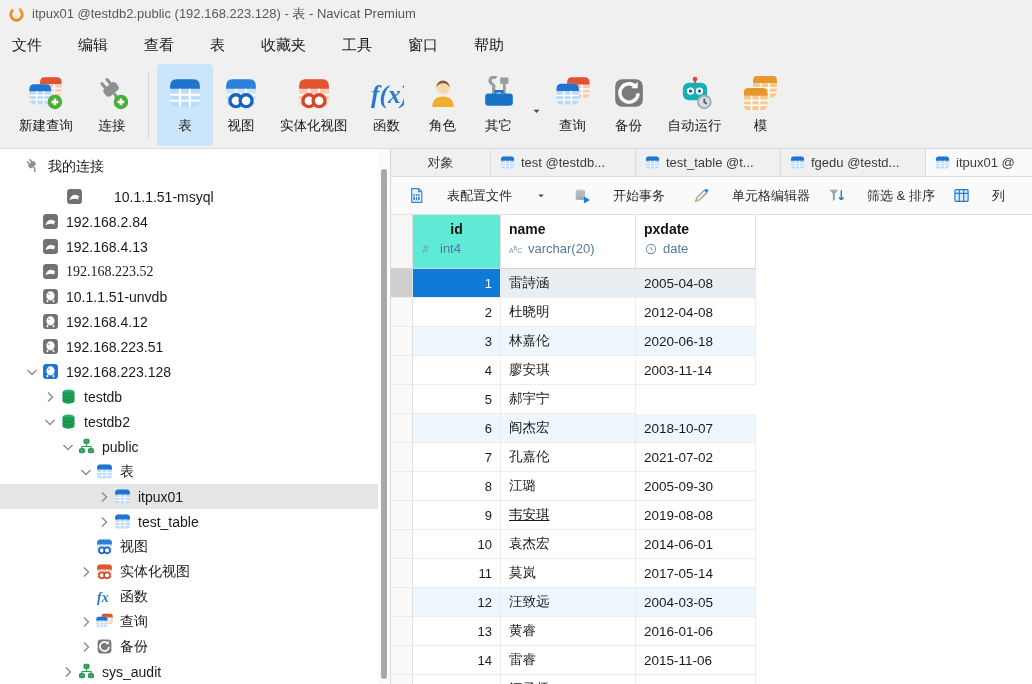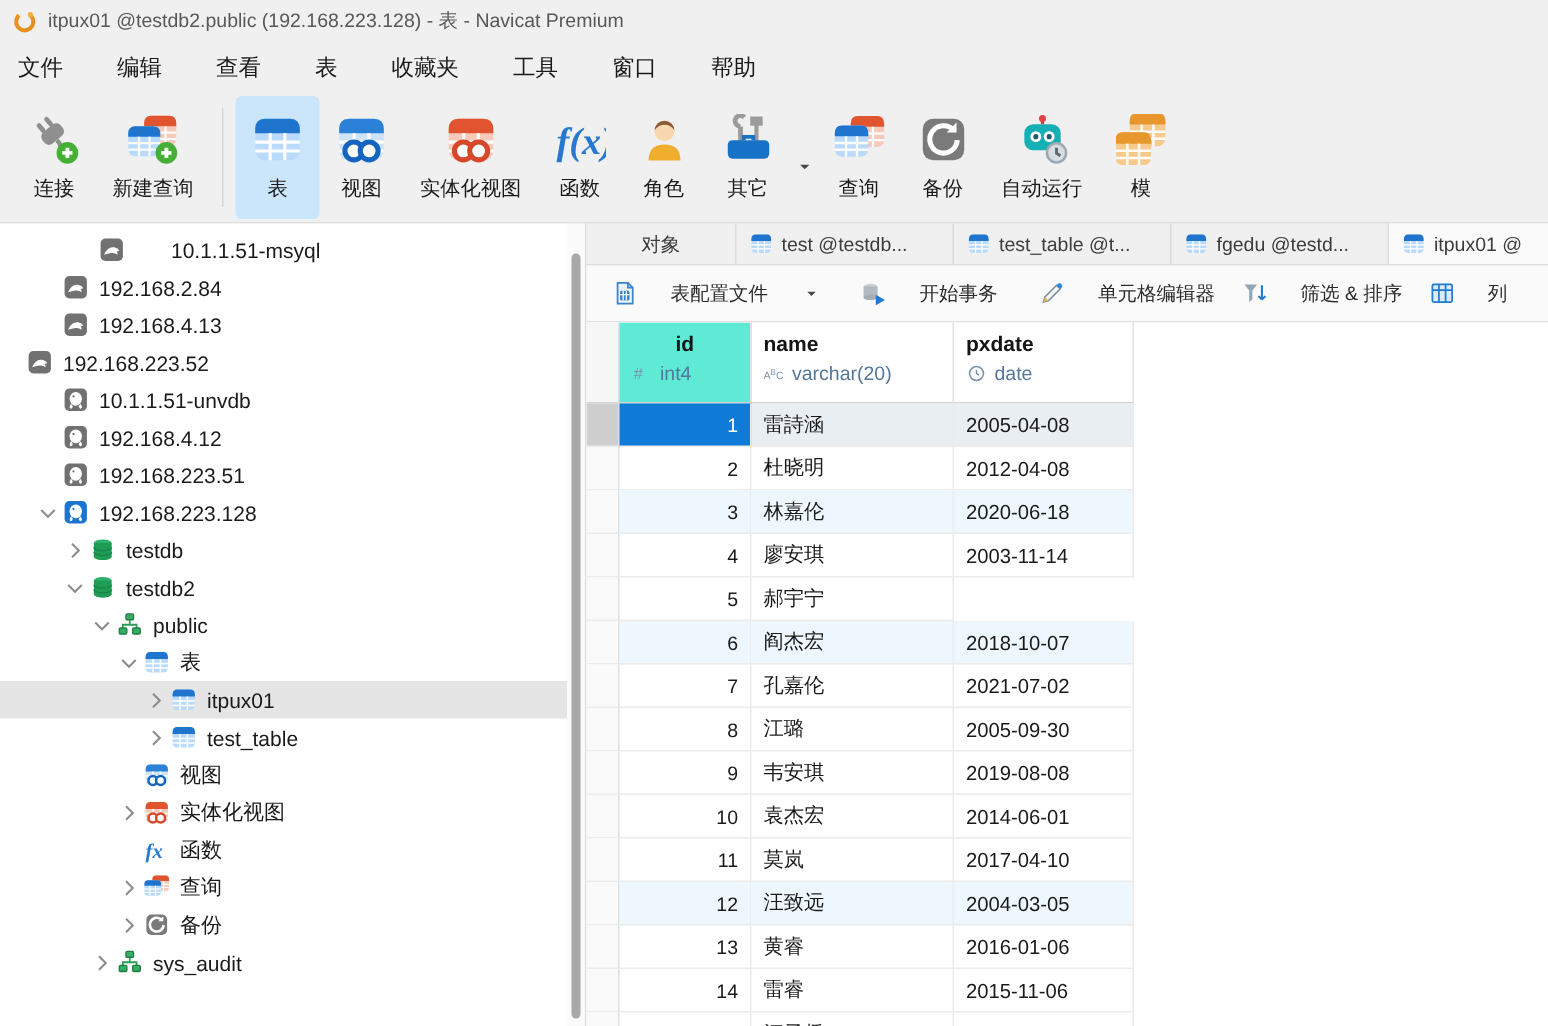--- a/index.html
+++ b/index.html
@@ -105,21 +105,6 @@
     <div class="tb-item">
       <span class="ticon">
         <svg viewBox="0 0 16 16">
-          <g transform="rotate(-40 7.5 7)" fill="#8f8f8f">
-            <rect x="5.7" y="1" width="1.5" height="3.4" rx=".7"></rect>
-            <rect x="8.8" y="1" width="1.5" height="3.4" rx=".7"></rect>
-            <rect x="4.3" y="4.2" width="7.4" height="4.6" rx="1.8"></rect>
-            <path d="M7.8 8.8 q.4 2.6-2.3 4.4" stroke="#8f8f8f" stroke-width="1.4" fill="none"></path>
-          </g>
-          <circle cx="12.2" cy="12.2" r="3.4" fill="#45b035"></circle>
-          <path d="M12.2 10.6v3.2M10.6 12.2h3.2" stroke="#fff" stroke-width="1.2"></path>
-        </svg>
-      </span>
-      <span>连接</span>
-    </div>
-    <div class="tb-item">
-      <span class="ticon">
-        <svg viewBox="0 0 16 16">
           <g transform="translate(4.5,-0.5) scale(0.72)">
             <rect x="1" y="1.5" width="14" height="13" rx="3" fill="#f7c9b8"></rect>
             <path d="M1 4.8 Q1 1.5 4 1.5 h8 q3 0 3 3.3 V6 H1 Z" fill="#e05430"></path>
@@ -145,6 +130,21 @@
         </svg>
       </span>
       <span>新建查询</span>
+    </div>
+    <div class="tb-item">
+      <span class="ticon">
+        <svg viewBox="0 0 16 16">
+          <g transform="rotate(-40 7.5 7)" fill="#8f8f8f">
+            <rect x="5.7" y="1" width="1.5" height="3.4" rx=".7"></rect>
+            <rect x="8.8" y="1" width="1.5" height="3.4" rx=".7"></rect>
+            <rect x="4.3" y="4.2" width="7.4" height="4.6" rx="1.8"></rect>
+            <path d="M7.8 8.8 q.4 2.6-2.3 4.4" stroke="#8f8f8f" stroke-width="1.4" fill="none"></path>
+          </g>
+          <circle cx="12.2" cy="12.2" r="3.4" fill="#45b035"></circle>
+          <path d="M12.2 10.6v3.2M10.6 12.2h3.2" stroke="#fff" stroke-width="1.2"></path>
+        </svg>
+      </span>
+      <span>连接</span>
     </div>
     <div class="tb-sep"></div>
     <div class="tb-item selected">

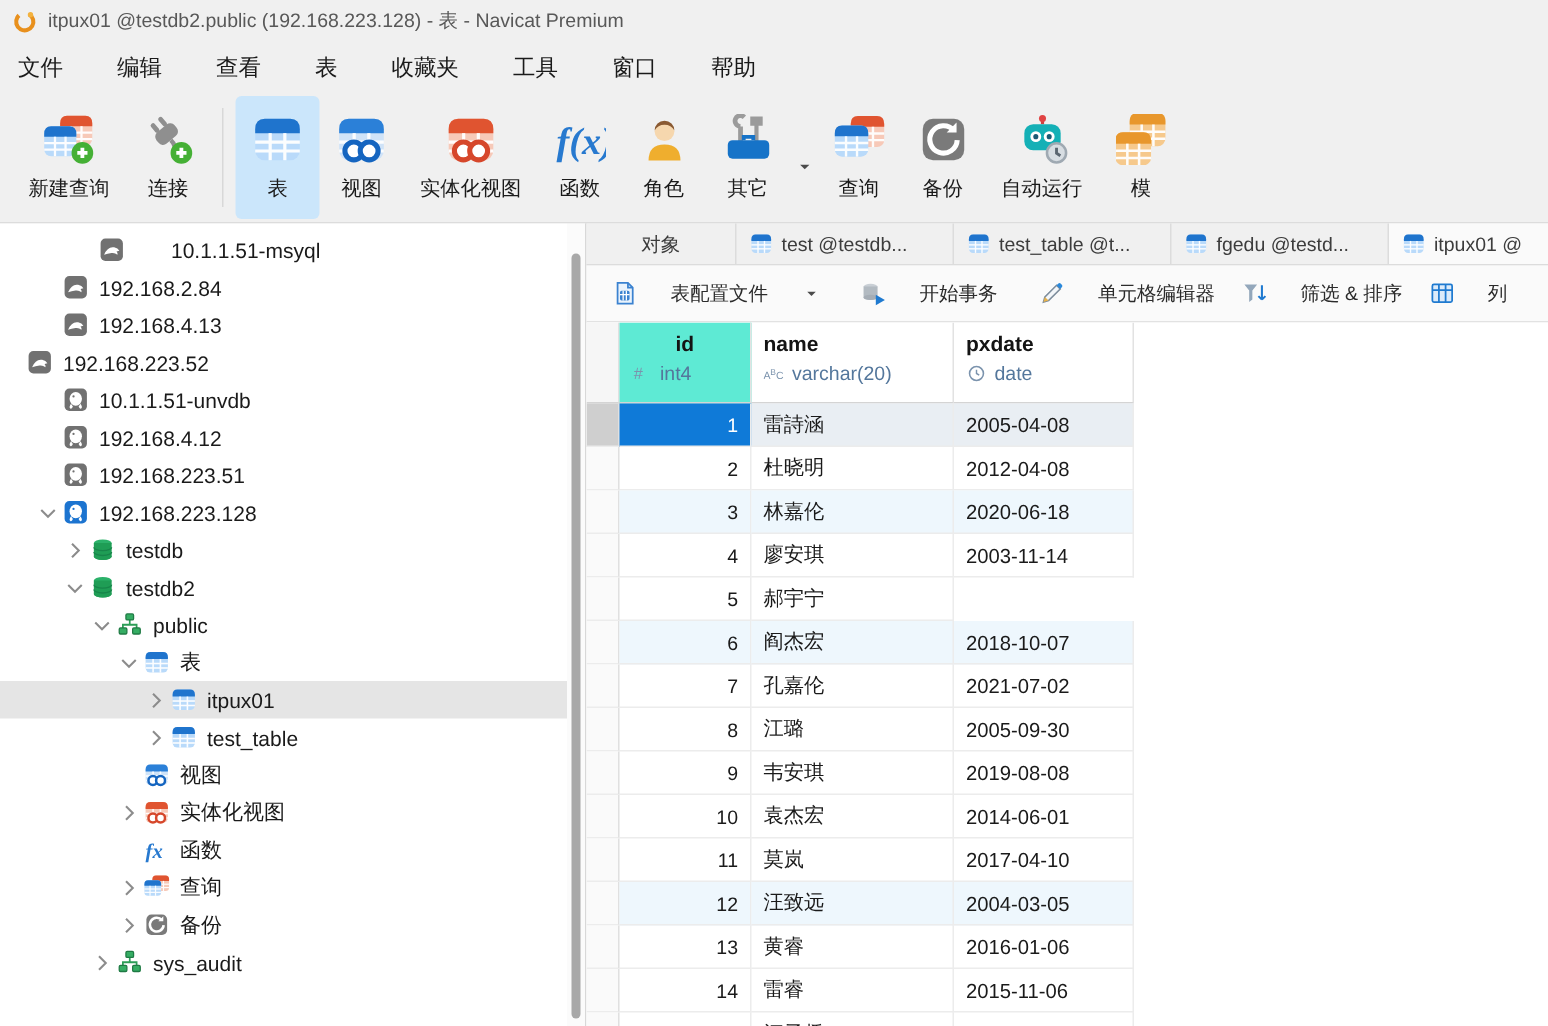--- a/index.html
+++ b/index.html
@@ -319,6 +319,20 @@
 <div class="content">
   <div class="sidebar">
     <div class="tree">
+        <div class="tree-row root" style="padding-left: 6px;">
+          <span class="chev"></span>
+          <span class="nicon">
+            <svg viewBox="0 0 16 16">
+              <g transform="rotate(-40 7.5 7)" fill="#8f8f8f">
+                <rect x="5.7" y="1" width="1.5" height="3.4" rx=".7"></rect>
+                <rect x="8.8" y="1" width="1.5" height="3.4" rx=".7"></rect>
+                <rect x="4.3" y="4.2" width="7.4" height="4.6" rx="1.8"></rect>
+                <path d="M7.8 8.8 q.4 2.6-2.3 4.4" stroke="#8f8f8f" stroke-width="1.4" fill="none"></path>
+              </g>
+            </svg>
+          </span>
+          <span>我的连接</span>
+        </div>
         <div class="tree-row" style="padding-left: 24px; gap: 24px;">
           <span class="chev"></span>
           <span class="nicon">

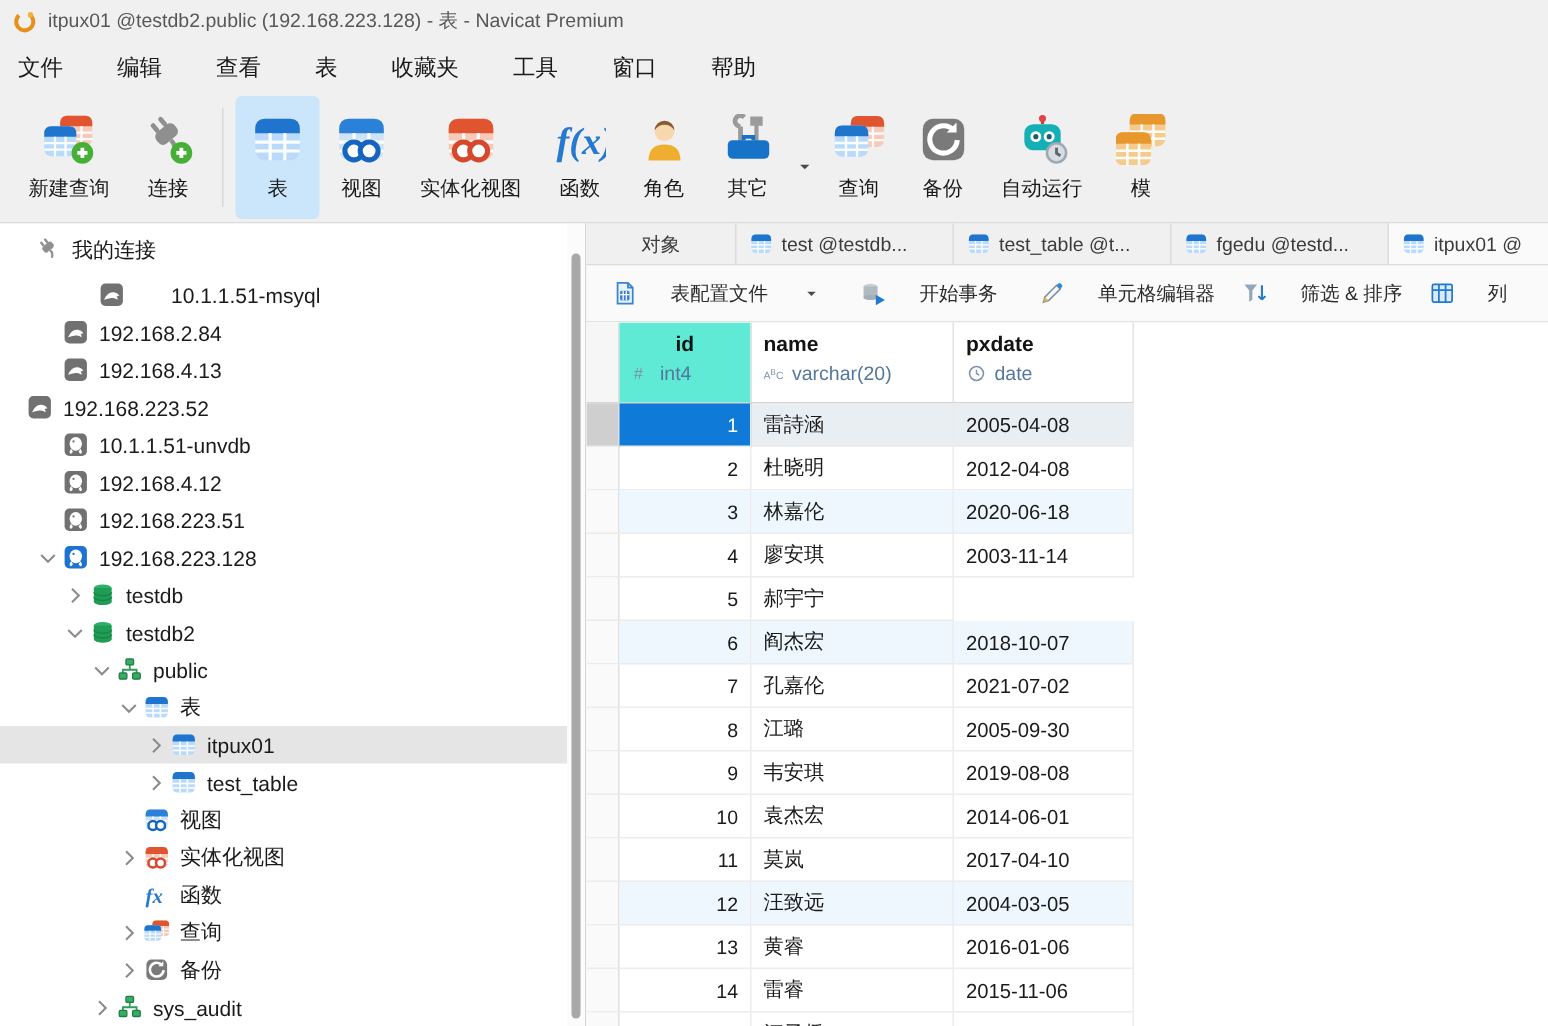--- a/index.html
+++ b/index.html
@@ -363,7 +363,7 @@
           </span>
           <span>192.168.4.13</span>
         </div>
-        <div class="tree-row" style="">
+        <div class="tree-row" style="padding-left: 24px; font-family: Liberation Serif, serif;">
           <span class="chev"></span>
           <span class="nicon">
             <svg viewBox="0 0 16 16">

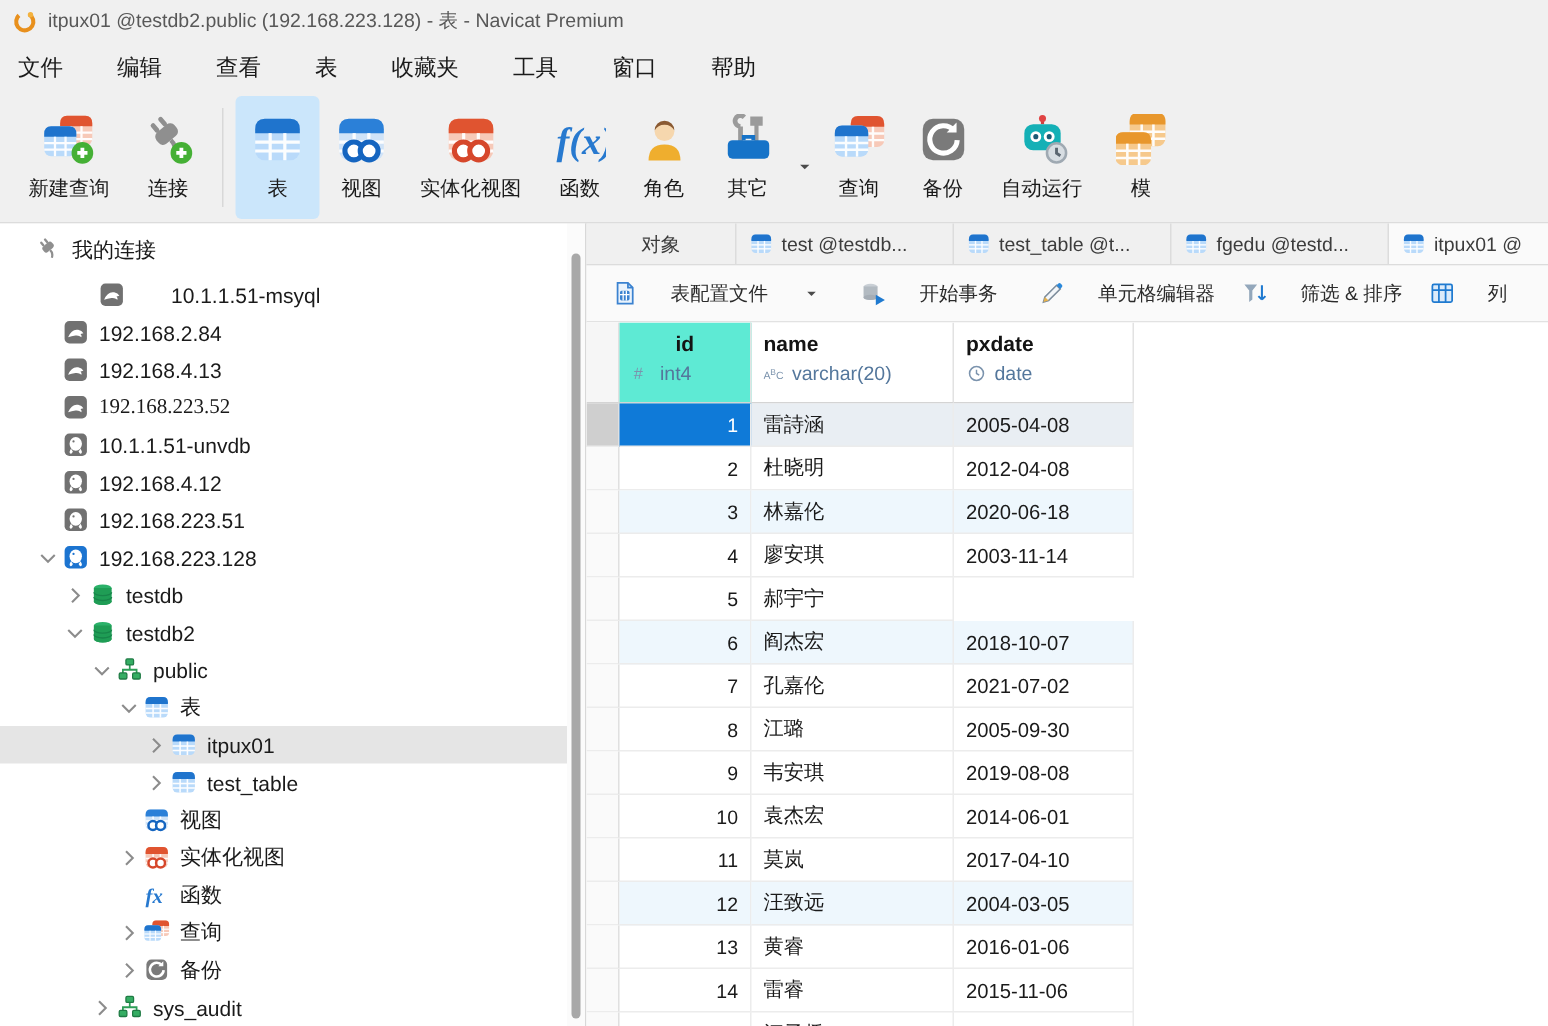--- a/index.html
+++ b/index.html
@@ -895,7 +895,7 @@
           <div class="grow">
             <div class="gc-sel"></div>
             <div class="gc num" style="width: 88px; flex: 0 0 88px;">9</div>
-            <div class="gc" style="width: 135px; flex: 0 0 135px;">韦安琪</div>
+            <div class="gc" style="width: 135px; flex: 0 0 135px; text-decoration: underline;">韦安琪</div>
             <div class="gc" style="width: 120px; flex: 0 0 120px;">2019-08-08</div>
           </div>
           <div class="grow">

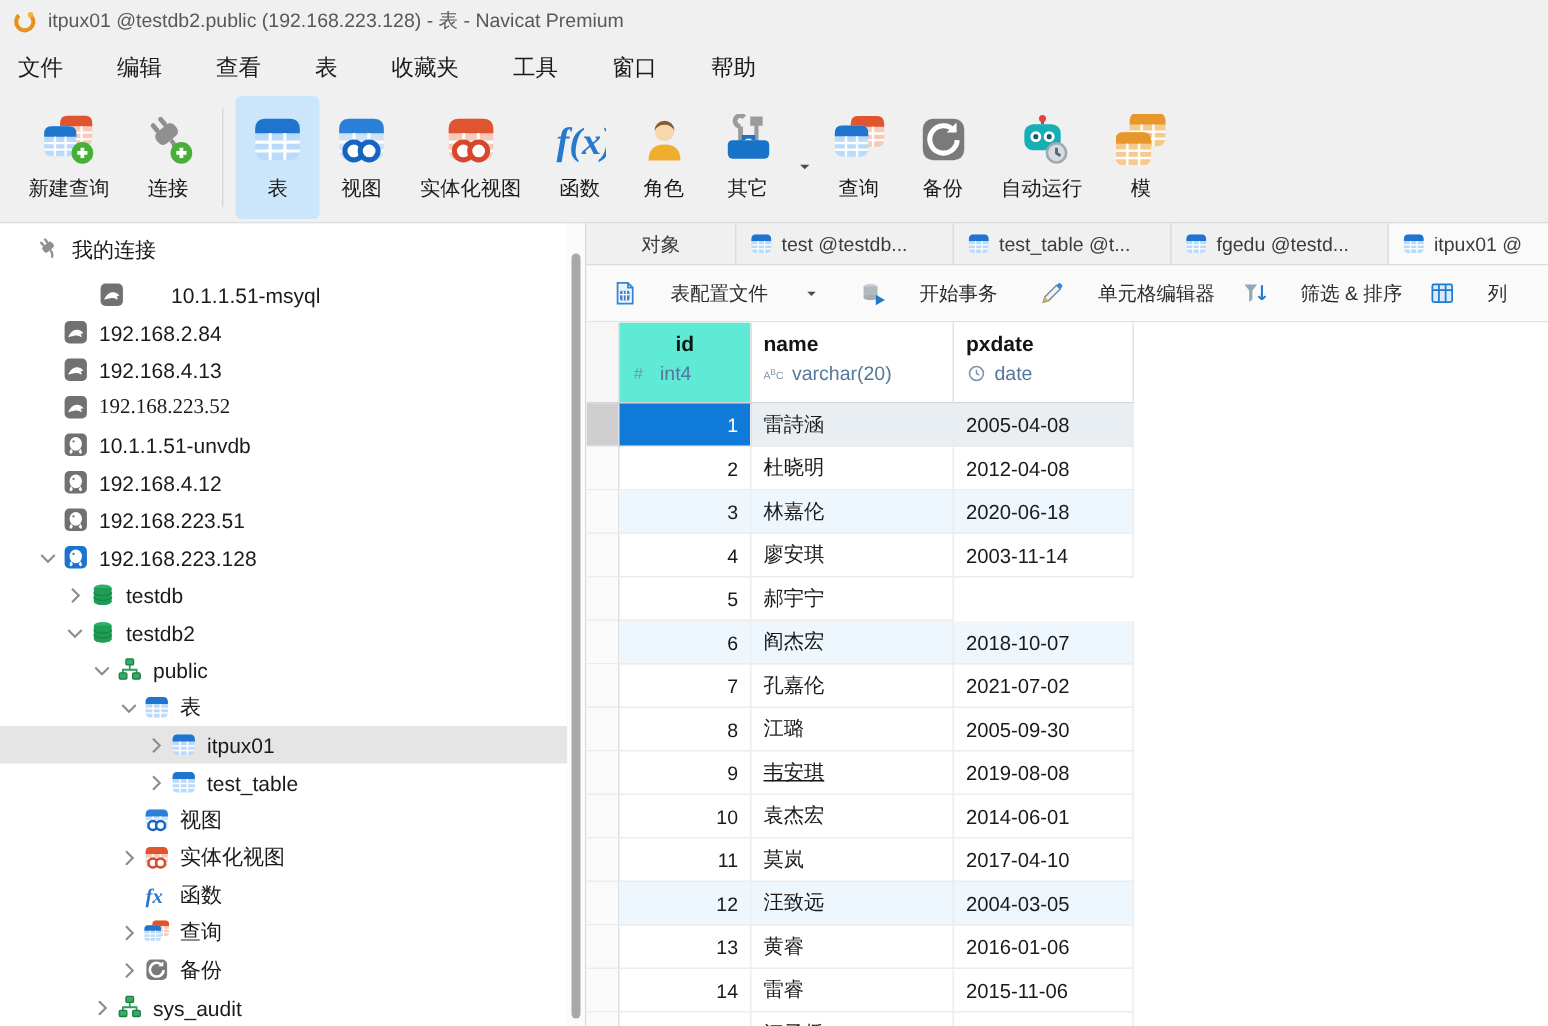--- a/index.html
+++ b/index.html
@@ -908,7 +908,7 @@
             <div class="gc-sel"></div>
             <div class="gc num" style="width: 88px; flex: 0 0 88px;">11</div>
             <div class="gc" style="width: 135px; flex: 0 0 135px;">莫岚</div>
-            <div class="gc" style="width: 120px; flex: 0 0 120px;">2017-04-10</div>
+            <div class="gc" style="width: 120px; flex: 0 0 120px;">2017-05-14</div>
           </div>
           <div class="grow striped">
             <div class="gc-sel"></div>

